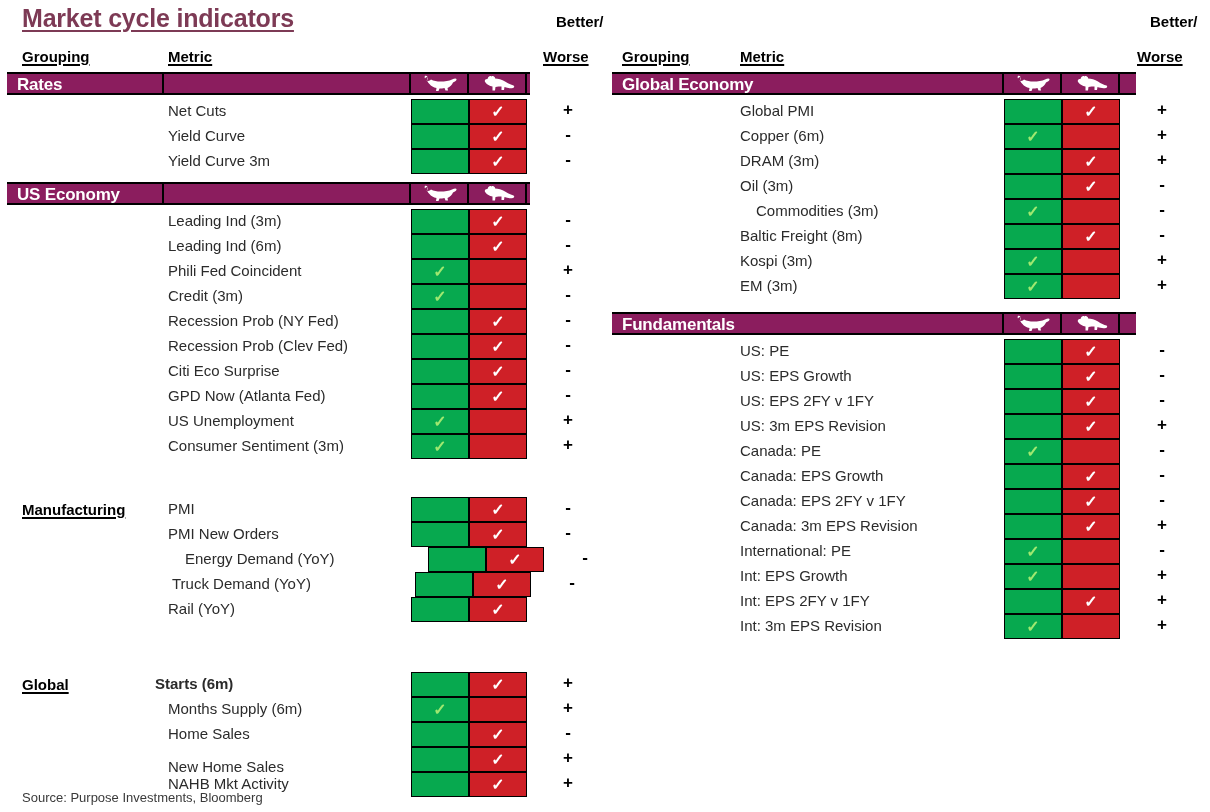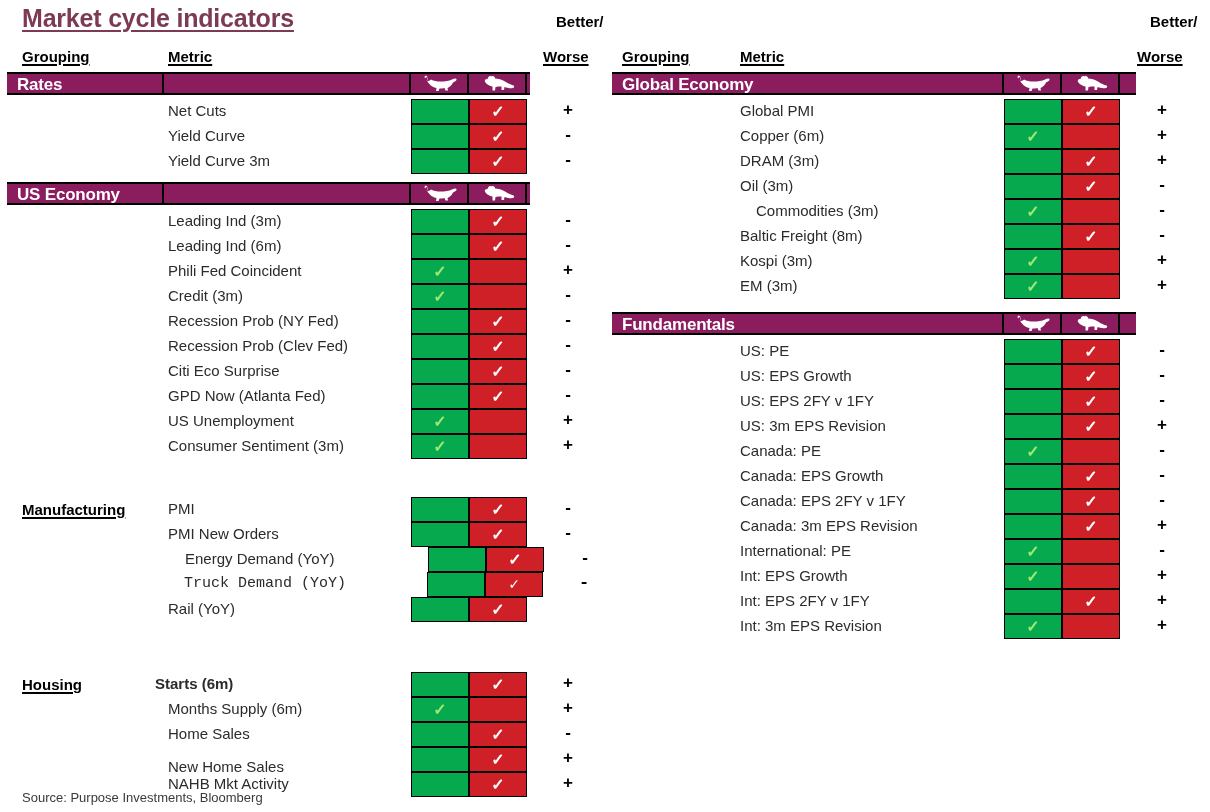--- a/index.html
+++ b/index.html
@@ -273,7 +273,7 @@
       </div>
       <div class="bw" style="left: 548px; width: 40px;">-</div>
     </div>
-    <div class="row" style="position: absolute; left: 16px; top: 572px; width: 100%; font-family: Liberation Mono, monospace;">
+    <div class="row" style="position: absolute; left: 4px; top: 572px; width: 100%;">
       <div class="mname" style="left: 168px;">Truck Demand (YoY)</div>
       <div class="cell green" style="left: 411px; width: 58px;"></div>
       <div class="cell red" style="left: 469px; width: 58px;">

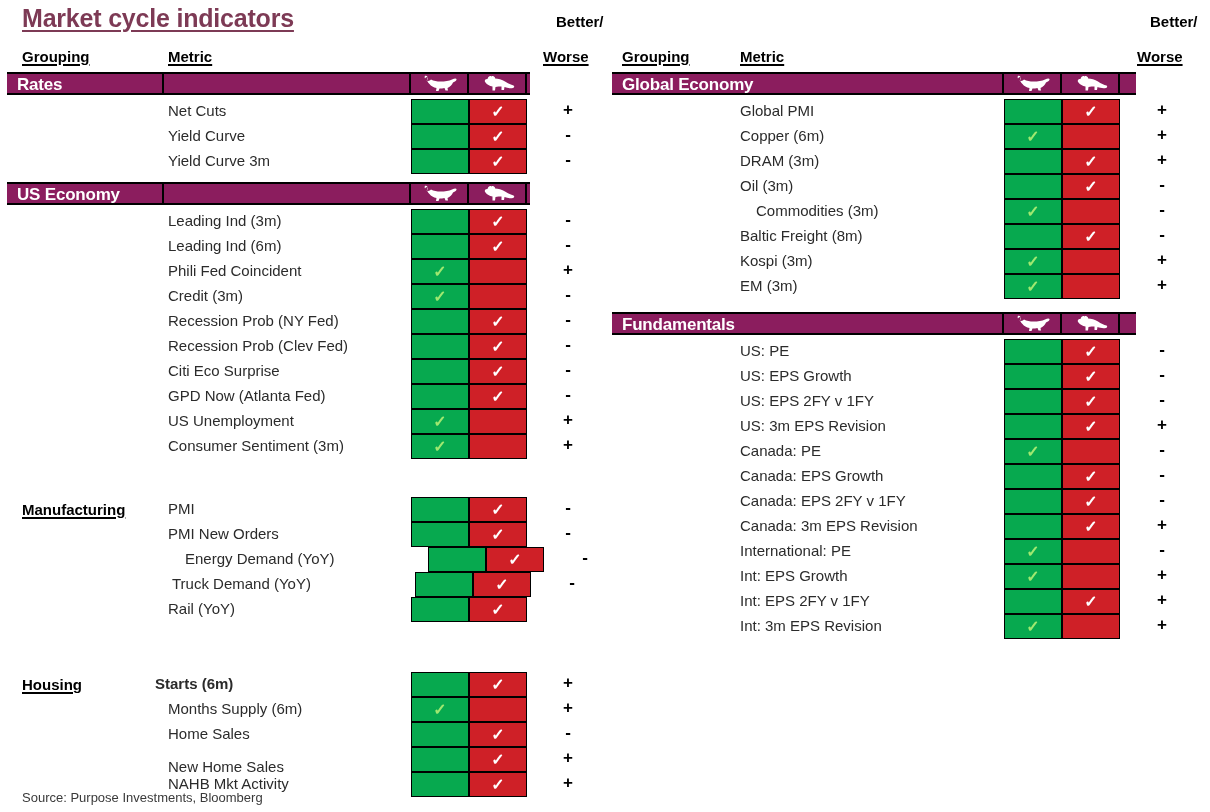--- a/index.html
+++ b/index.html
@@ -289,7 +289,7 @@
       </div>
       <div class="bw" style="left: 548px; width: 40px;"></div>
     </div>
-    <div class="plainlabel" style="left: 22px; top: 676px;">Housing</div>
+    <div class="plainlabel" style="left: 22px; top: 676px;">Global</div>
     <div class="row" style="position: absolute; left: 0px; top: 672px; width: 100%;">
       <div class="mname" style="left: 155px; font-weight: bold;">Starts (6m)</div>
       <div class="cell green" style="left: 411px; width: 58px;"></div>

